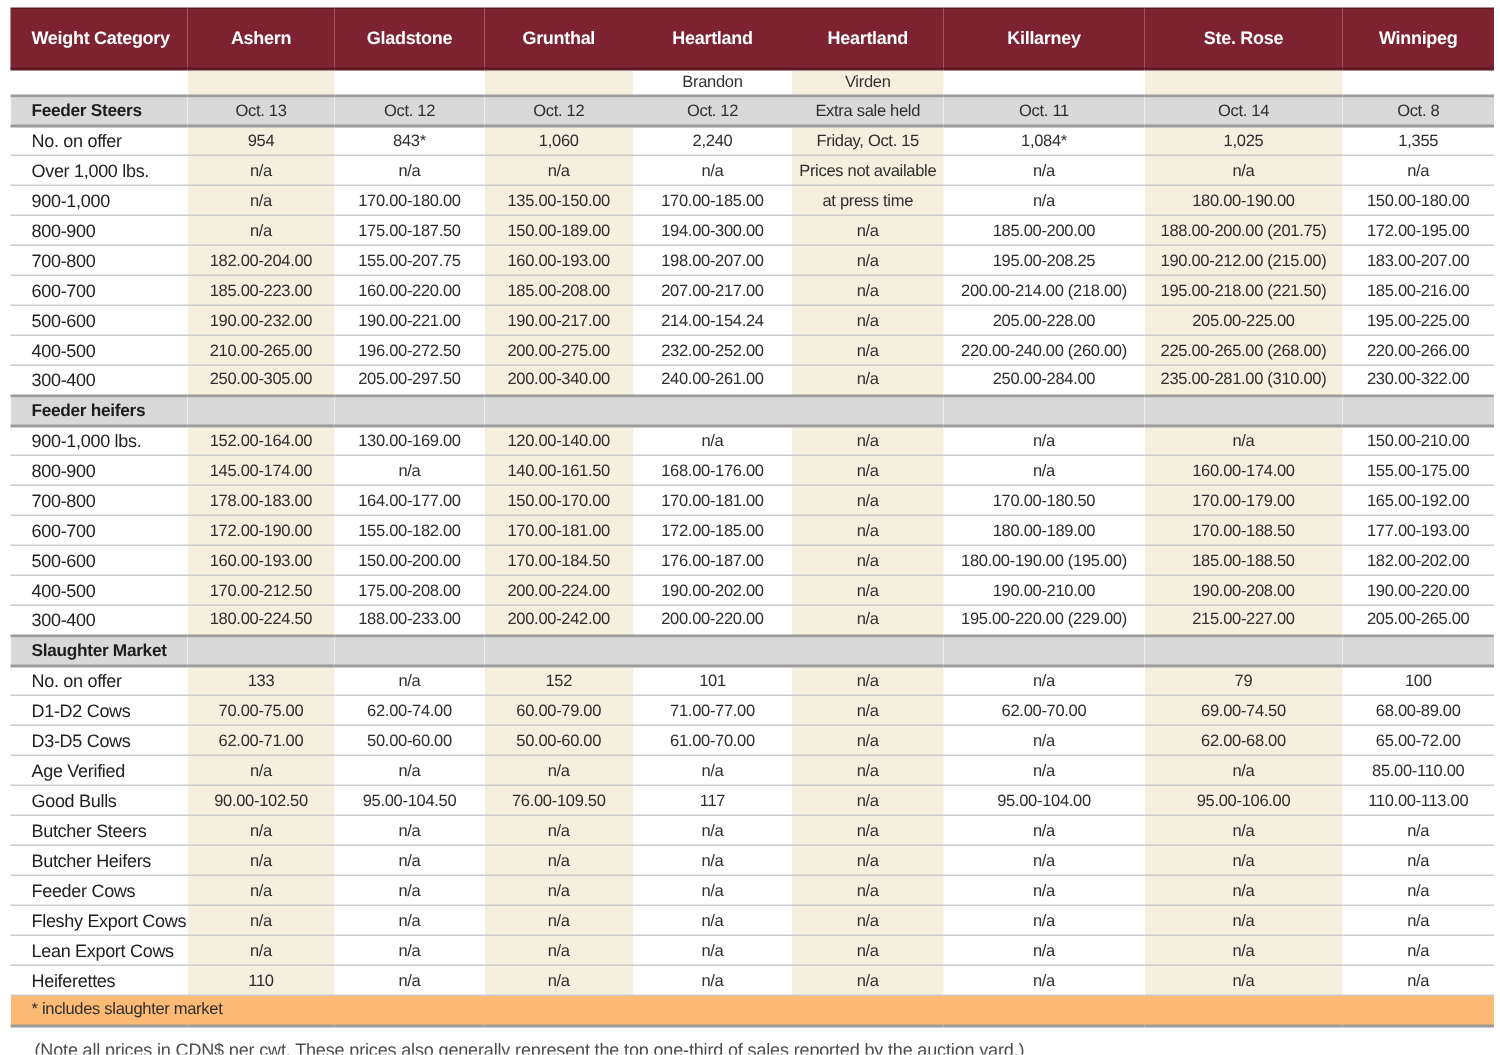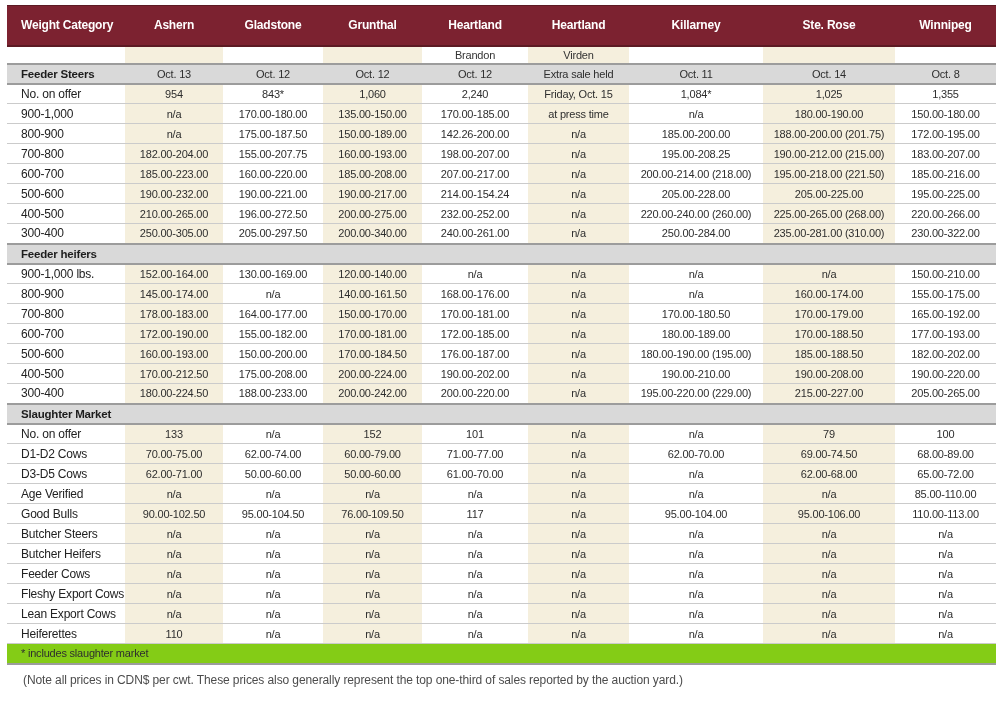--- a/index.html
+++ b/index.html
@@ -109,6 +109,17 @@
           <td>1,355</td>
         </tr>
         <tr class="data">
+          <td class="label">Over 1,000 lbs.</td>
+          <td class="stripe">n/a</td>
+          <td>n/a</td>
+          <td class="stripe">n/a</td>
+          <td>n/a</td>
+          <td class="stripe">Prices not available</td>
+          <td>n/a</td>
+          <td class="stripe">n/a</td>
+          <td>n/a</td>
+        </tr>
+        <tr class="data">
           <td class="label">900-1,000</td>
           <td class="stripe">n/a</td>
           <td>170.00-180.00</td>

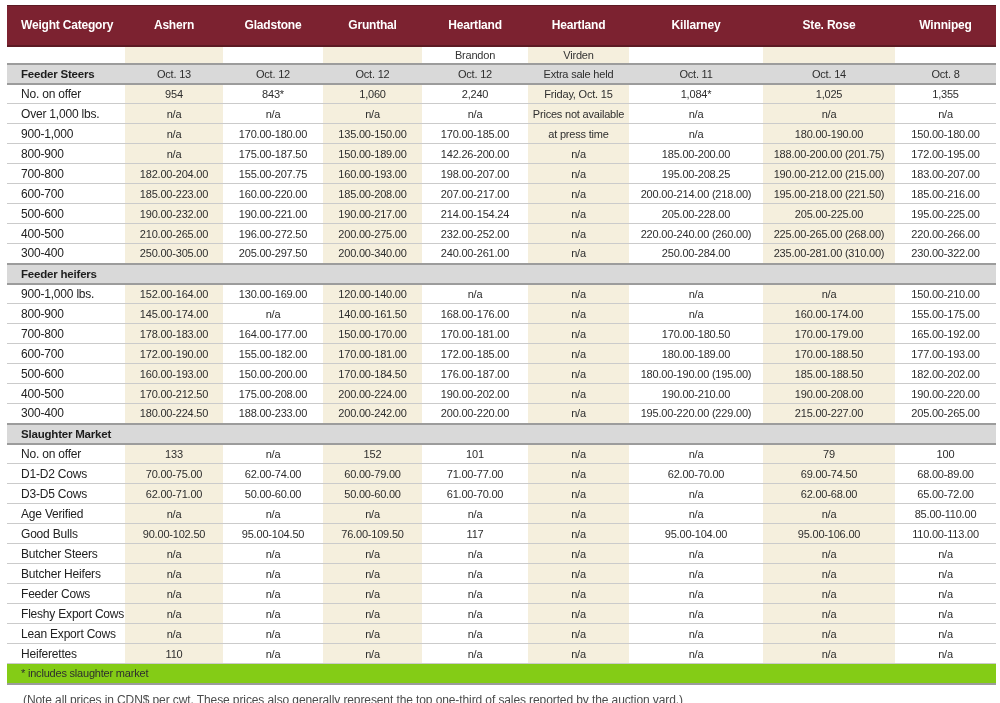--- a/index.html
+++ b/index.html
@@ -135,7 +135,7 @@
           <td class="stripe">n/a</td>
           <td>175.00-187.50</td>
           <td class="stripe">150.00-189.00</td>
-          <td>142.26-200.00</td>
+          <td>194.00-300.00</td>
           <td class="stripe">n/a</td>
           <td>185.00-200.00</td>
           <td class="stripe">188.00-200.00 (201.75)</td>

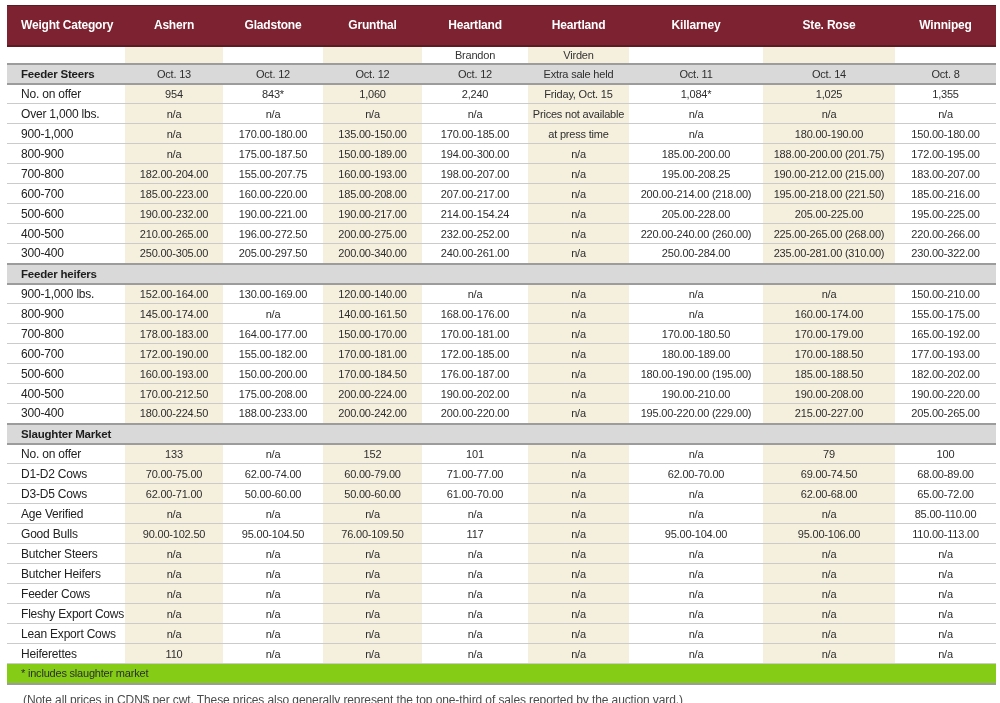--- a/index.html
+++ b/index.html
@@ -41,7 +41,7 @@
   td.stripe{background:var(--stripe-bg);}
   tr.footnote-row td{
     height:20px;font-size:11px;text-align:left;padding-left:14px;
-    border-bottom:2px solid var(--border-dark);background:#84cc16;margin-top:23px;
+    border-bottom:2px solid var(--border-dark);background:#fdba74;margin-top:23px;
   }
   .footer-note{margin:8px 0 0 16px;font-size:12px;color:#4c4c4c;letter-spacing:-0.1px;}
 </style>

